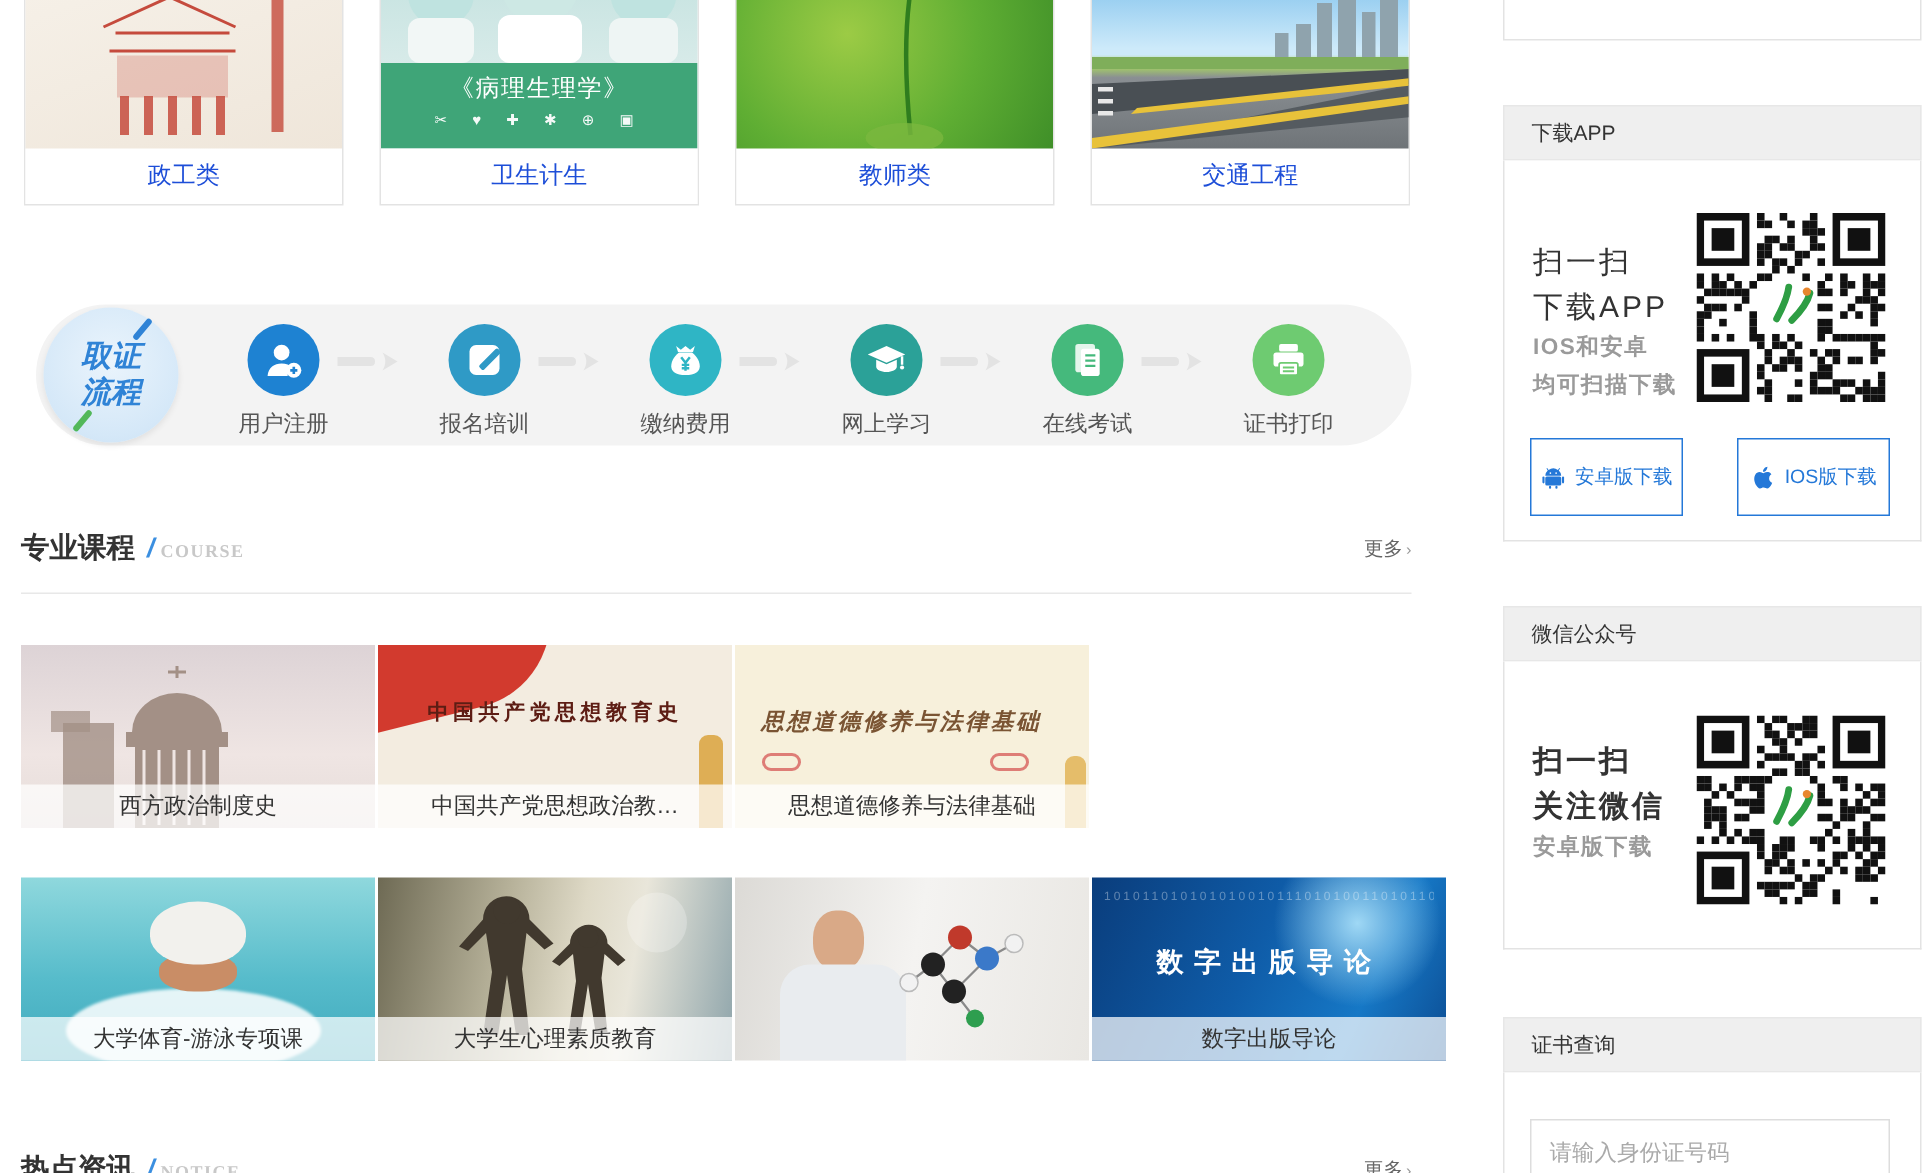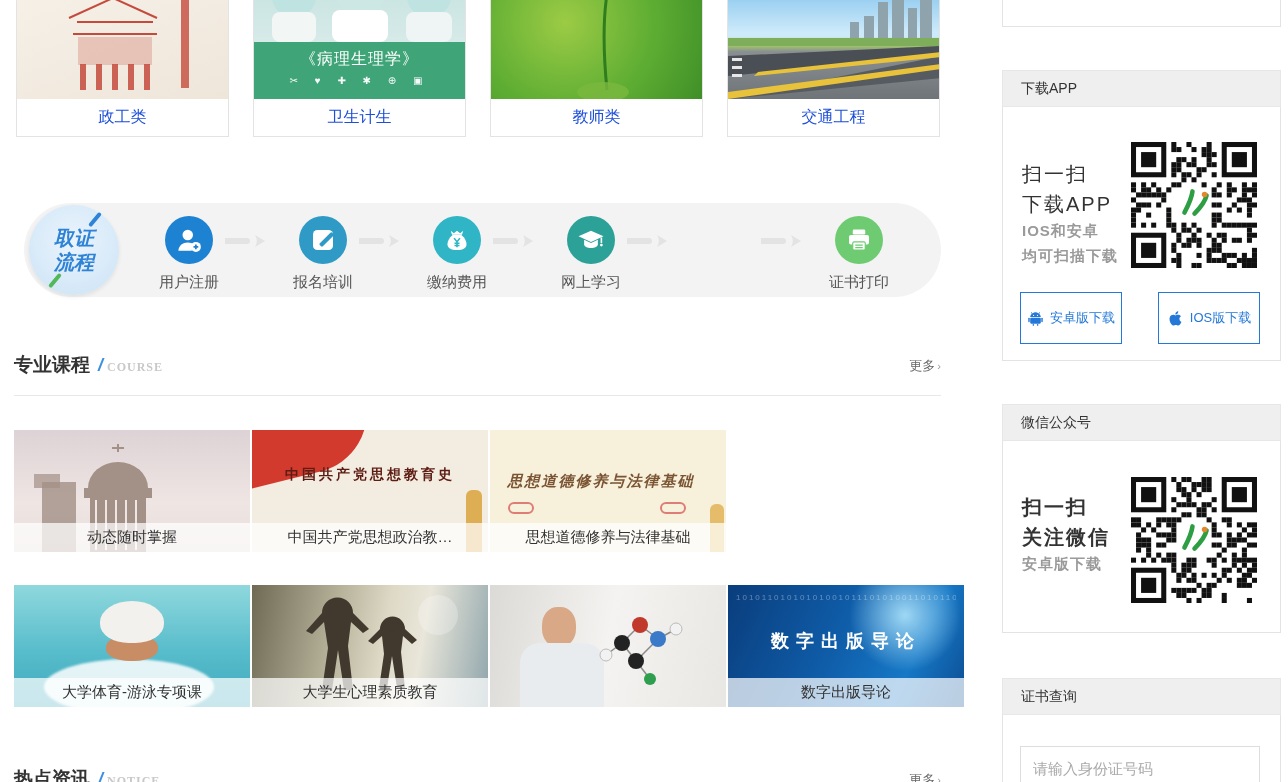--- a/index.html
+++ b/index.html
@@ -256,6 +256,16 @@
       <path d="M32 2l10 6-10 6c2.5-4 2.5-8 0-12z" fill="#e3e3e3"></path>
     </svg>
 
+  <div class="flow-step" style="left:677px">
+    <div class="step-circle" style="background:#45b97c">
+      <svg viewBox="0 0 24 24">
+          <rect x="5.5" y="3.5" width="10.5" height="15" rx="1.5" fill="#fff" opacity=".85"></rect>
+          <rect x="8.5" y="6" width="10" height="14.5" rx="1.5" fill="#fff"></rect>
+          <path d="M10.8 9.5h5.4M10.8 12.3h5.4M10.8 15.1h5.4" stroke="#45b97c" stroke-width="1.2"></path>
+        </svg>
+    </div>
+    <div class="step-label">在线考试</div>
+  </div>
   <svg class="flow-arrow" style="left:759px" viewBox="0 0 46 16">
       <path d="M2 5h22c2 0 3 1 3 3s-1 3-3 3H2z" fill="#e3e3e3"></path>
       <path d="M32 2l10 6-10 6c2.5-4 2.5-8 0-12z" fill="#e3e3e3"></path>

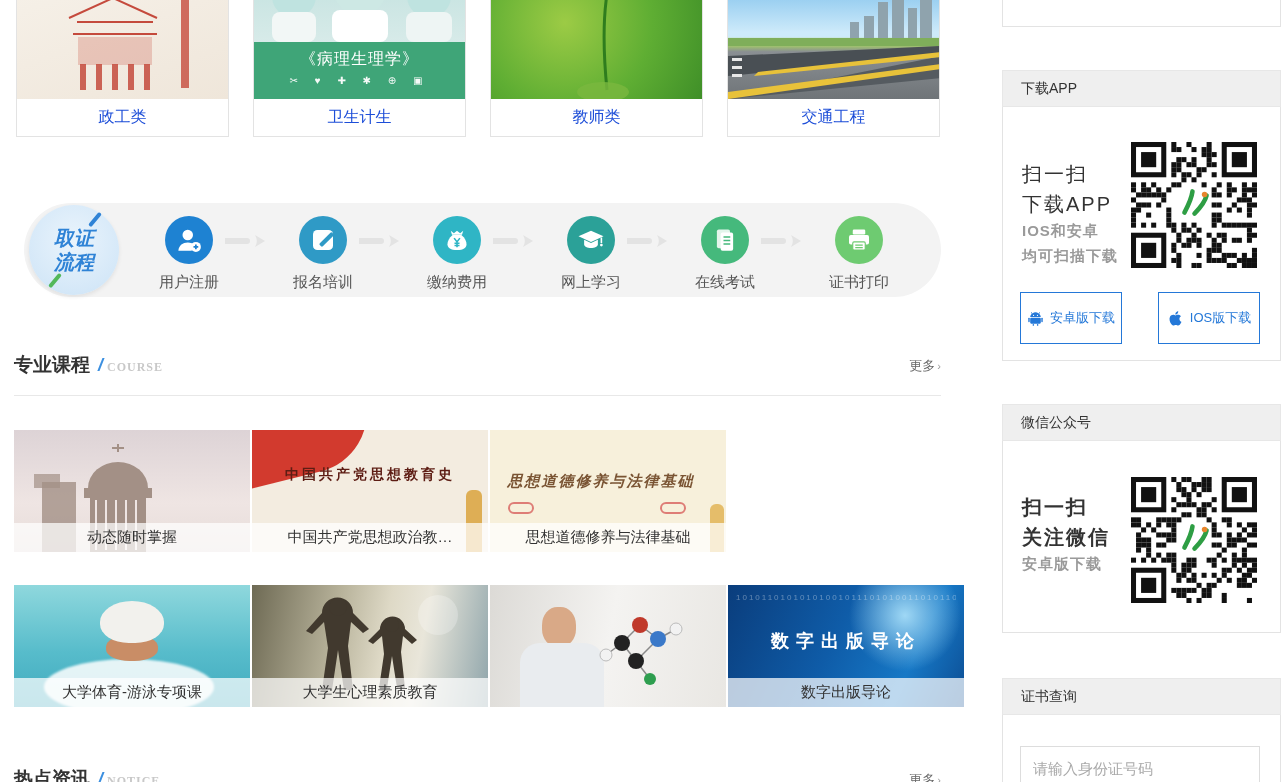--- a/index.html
+++ b/index.html
@@ -303,7 +303,7 @@
           <path d="M82 70 v50 M92 70 v50 M102 70 v50 M112 70 v50 M122 70 v50"></path>
         </g>
     </svg>
-    <div class="cap">动态随时掌握</div>
+    <div class="cap">西方政治制度史</div>
   </div>
 
   <div class="course-card img-c2" style="left:252px;top:430px">

